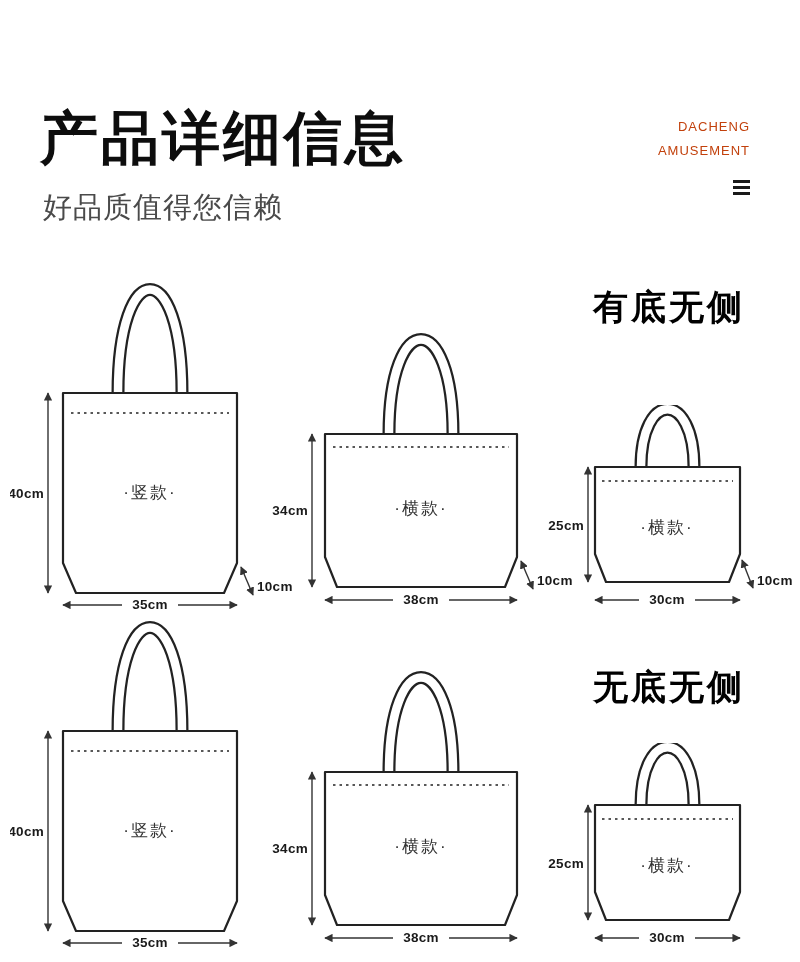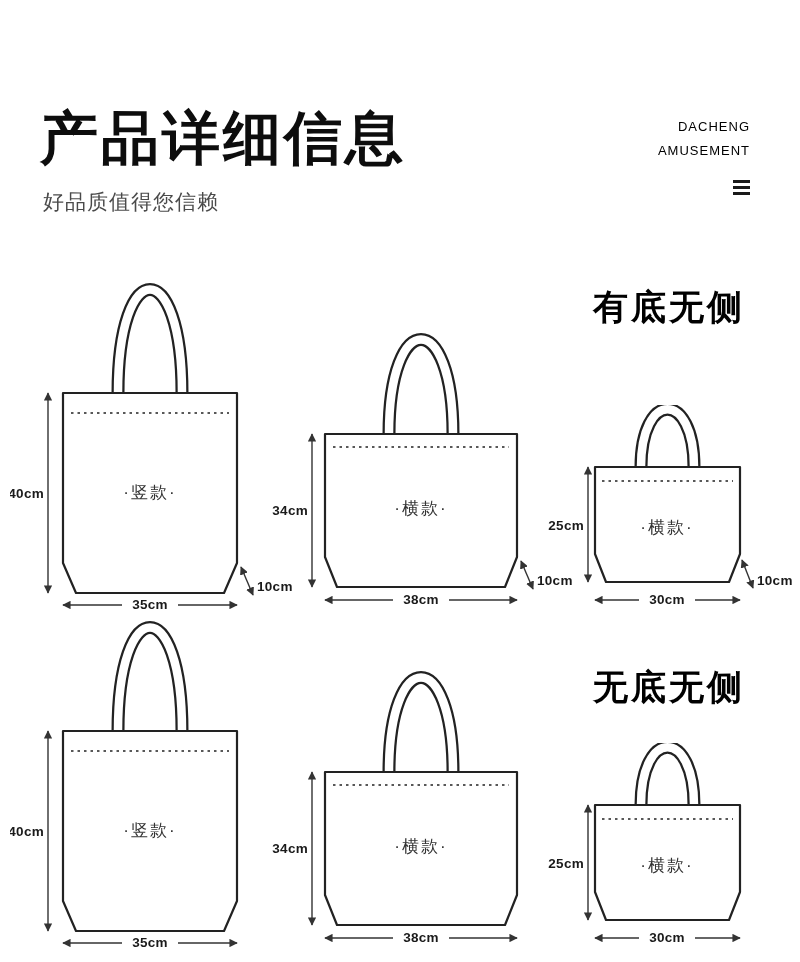--- a/index.html
+++ b/index.html
@@ -18,7 +18,7 @@
   }
   .brand {
     position:absolute; right:50px; top:103px; text-align:right;
-    font-size:13px; letter-spacing:1px; color:#000000; line-height:24px;
+    font-size:13px; letter-spacing:1px; color:#c2410c; line-height:24px;
   }
   .menu-icon {
     position:absolute; right:50px; top:168px;

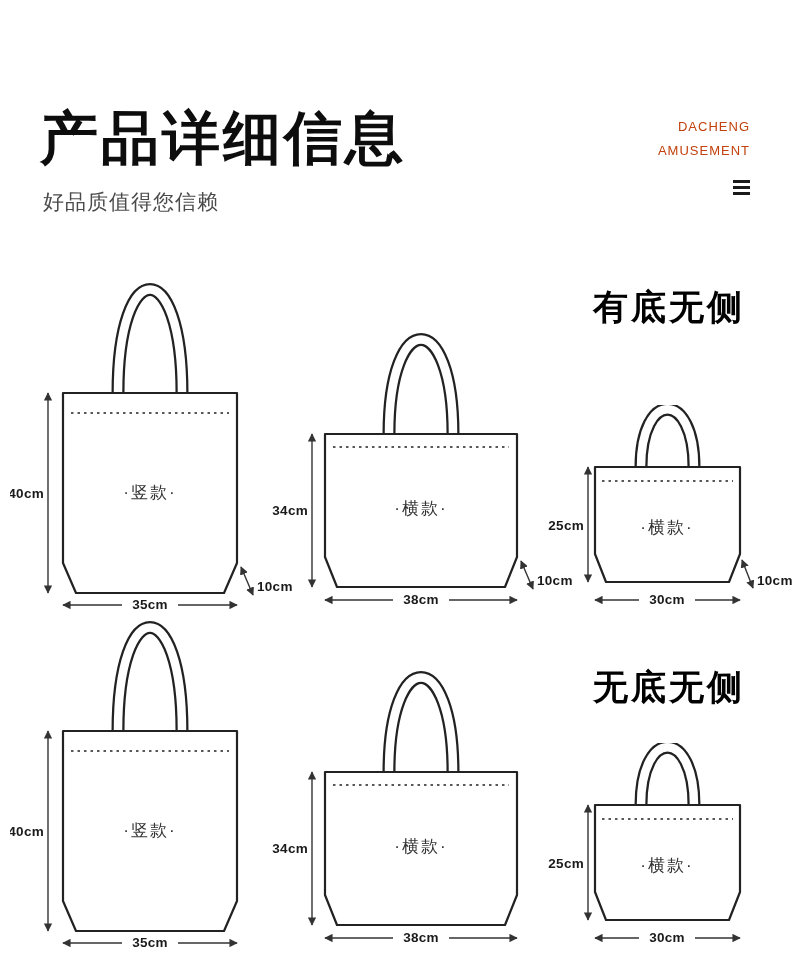--- a/index.html
+++ b/index.html
@@ -14,7 +14,7 @@
   }
   .page-subtitle {
     position:absolute; left:43px; top:176px;
-    font-size:21px; color:#4a4a4a; letter-spacing:1px;
+    font-size:29px; color:#4a4a4a; letter-spacing:1px;
   }
   .brand {
     position:absolute; right:50px; top:103px; text-align:right;

